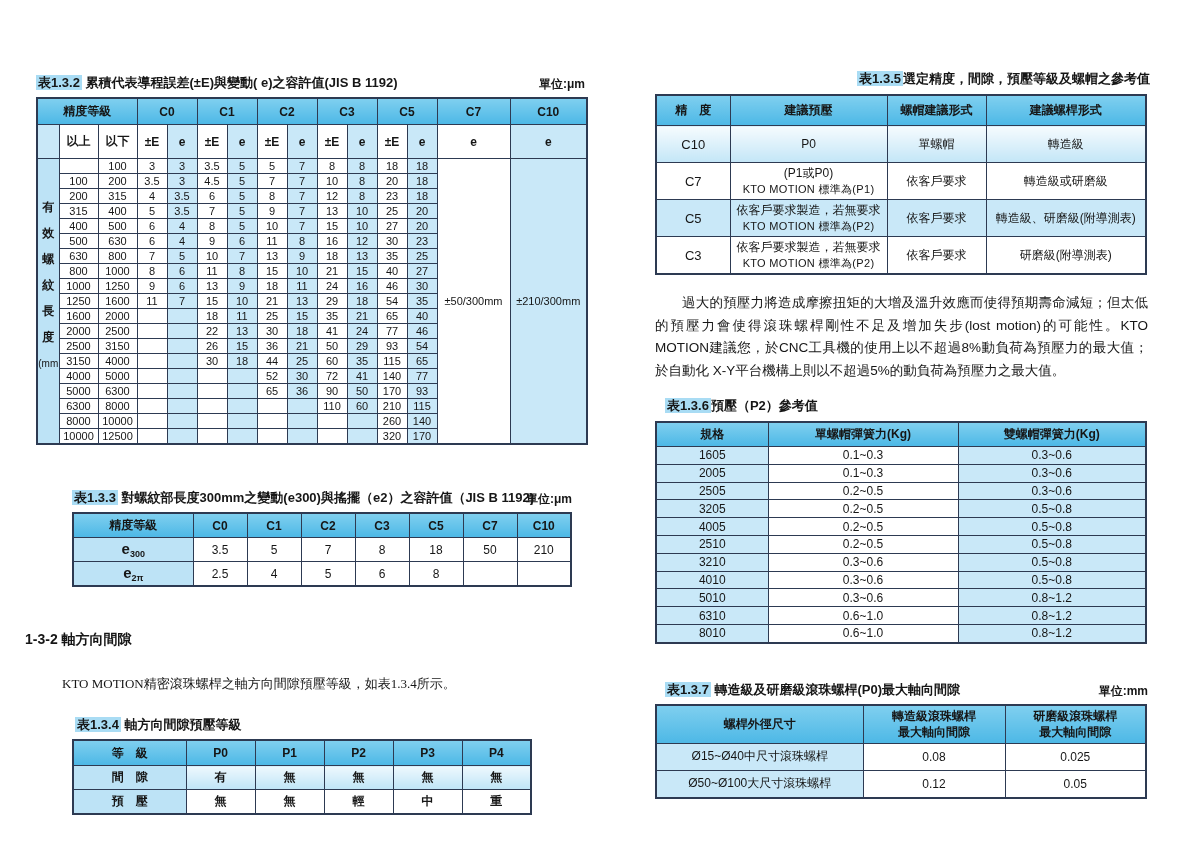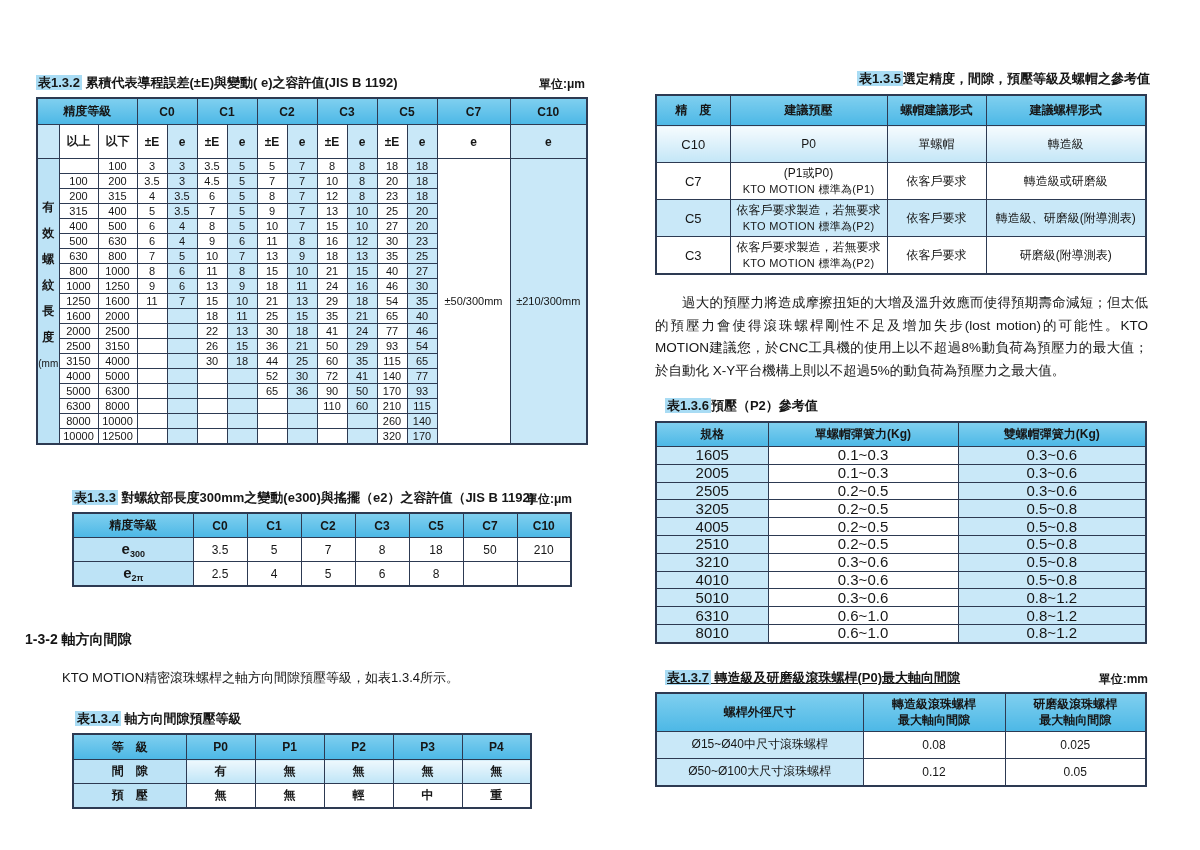--- a/index.html
+++ b/index.html
@@ -74,7 +74,7 @@
   #t135 td.idc{font-size:13px;}
 
   #t136 th.hdr{height:23px;}
-  #t136 tbody td{height:16.8px;font-size:15px;line-height:16px;}
+  #t136 tbody td{height:16.8px;font-size:12px;line-height:16px;}
 
   #t137 th.hdr{height:37px;line-height:16px;}
   #t137 tbody td{height:26px;font-size:12px;}

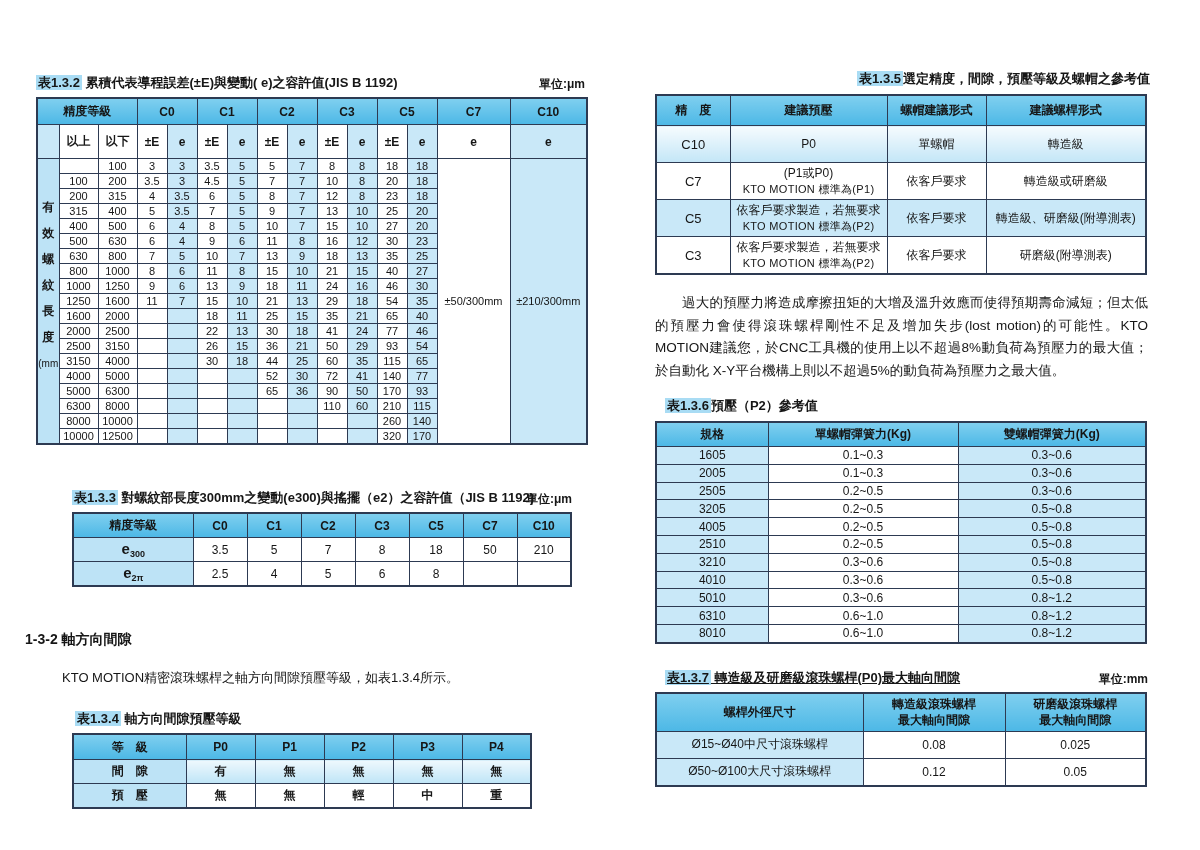--- a/index.html
+++ b/index.html
@@ -469,7 +469,7 @@
     </table>
 
   <div class="sec-h" style="margin-top:44px;">1-3-2 軸方向間隙</div>
-  <div class="sec-b" style="margin-top:20px;">KTO MOTION精密滾珠螺桿之軸方向間隙預壓等級，如表1.3.4所示。</div>
+  <div class="sec-b" style="margin-top:26px;font-family:Liberation Serif, serif;">KTO MOTION精密滾珠螺桿之軸方向間隙預壓等級，如表1.3.4所示。</div>
 
   <div class="ttl" style="margin:23px 0 0 50px;">
     <span class="tag">表1.3.4</span><span> 軸方向間隙預壓等級</span>

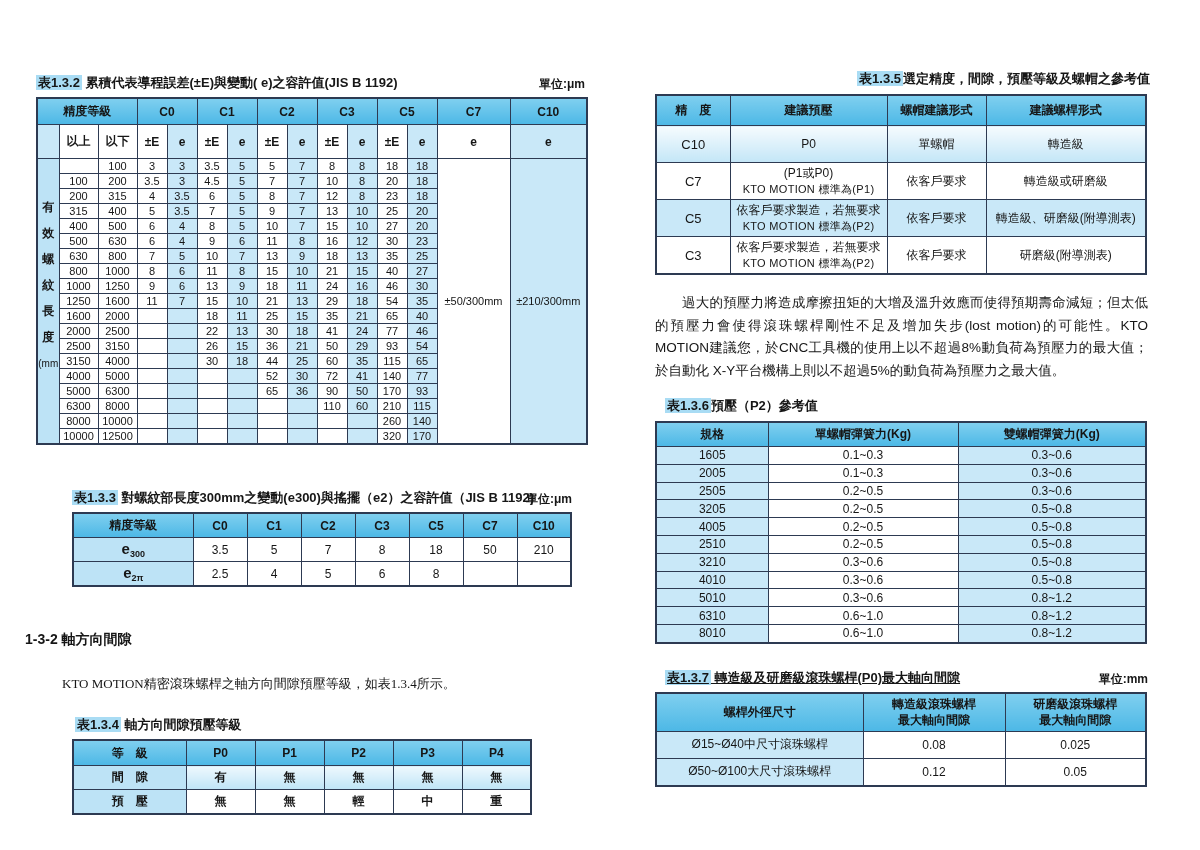--- a/index.html
+++ b/index.html
@@ -647,7 +647,7 @@
       </tbody>
     </table>
 
-  <div class="ttl" style="margin:25px 0 0 10px;width:483px;text-decoration:underline;">
+  <div class="ttl" style="margin:37px 0 0 10px;width:483px;">
     <span class="tag">表1.3.7</span><span> 轉造級及研磨級滾珠螺桿(P0)最大軸向間隙</span>
     <span class="unit">單位:mm</span>
   </div>

